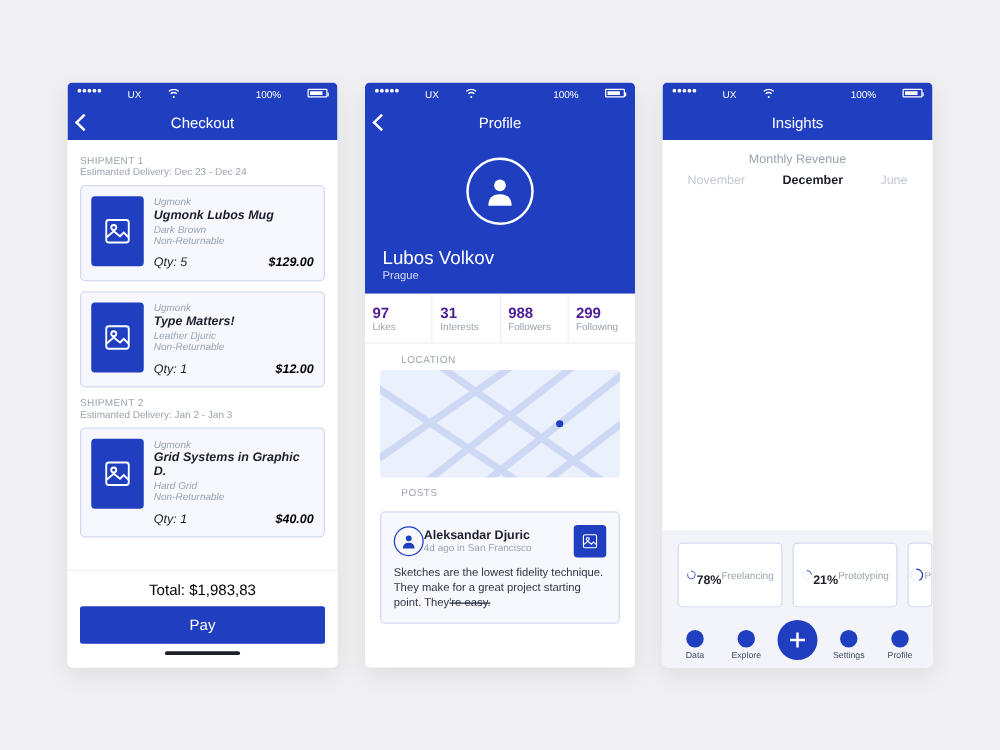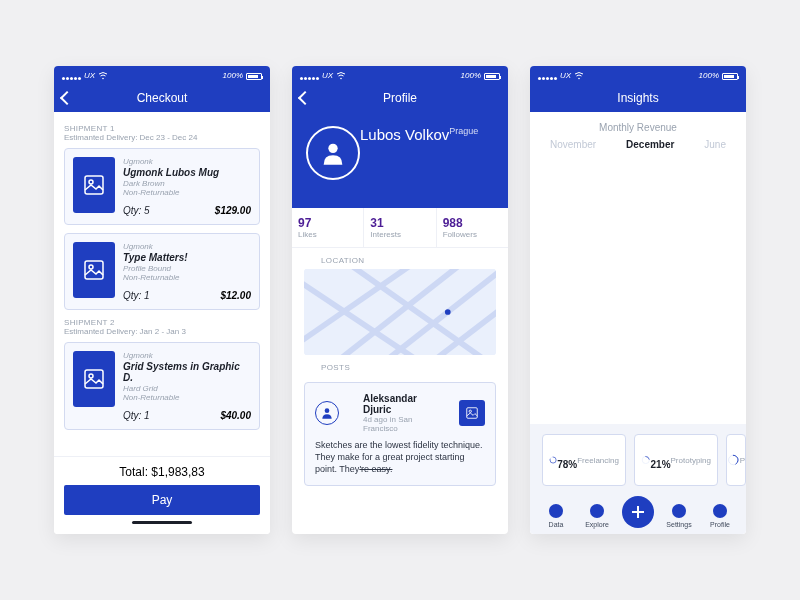--- a/index.html
+++ b/index.html
@@ -26,7 +26,7 @@
     padding: 0 8px;
     color: #fff; font-size: 8px; font-weight: 500;
   }
-  .status-left, .status-right { display: flex; align-items: flex-end; gap: 3px; font-style: italic; }
+  .status-left, .status-right { display: flex; align-items: flex-start; gap: 21px; }
   .dots { display: flex; gap: 1px; }
   .dots span { width: 3px; height: 3px; border-radius: 50%; background: #fff; }
   .batt { width: 16px; height: 7px; border: 1px solid #fff; border-radius: 1px; position: relative; }

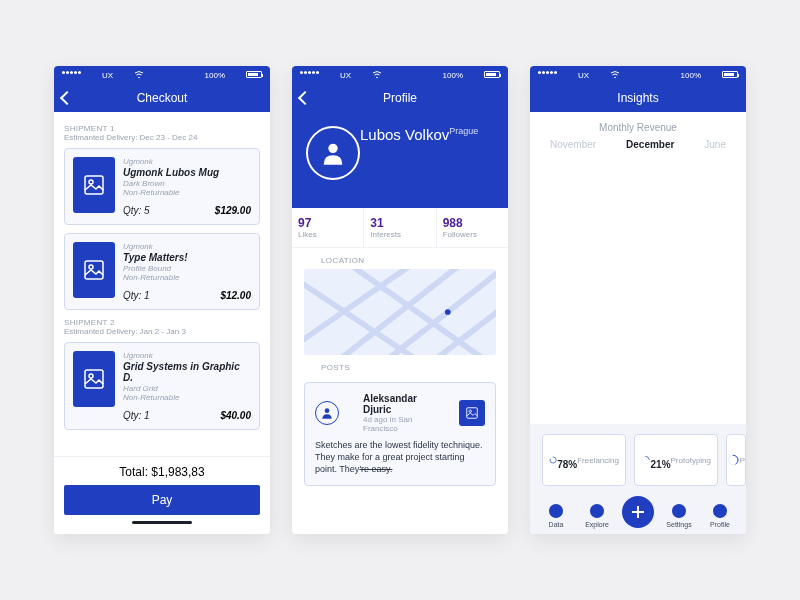--- a/index.html
+++ b/index.html
@@ -80,7 +80,7 @@
   
   .pf-hero {
     background:#1f3ec0; color:#fff; padding:14px 14px 10px;
-    display:flex; flex-direction:row; align-items:center;
+    display:flex; flex-direction:column; align-items:center;
   }
   .avatar-ring {
     width:54px; height:54px; border:2px solid #fff; border-radius:50%;

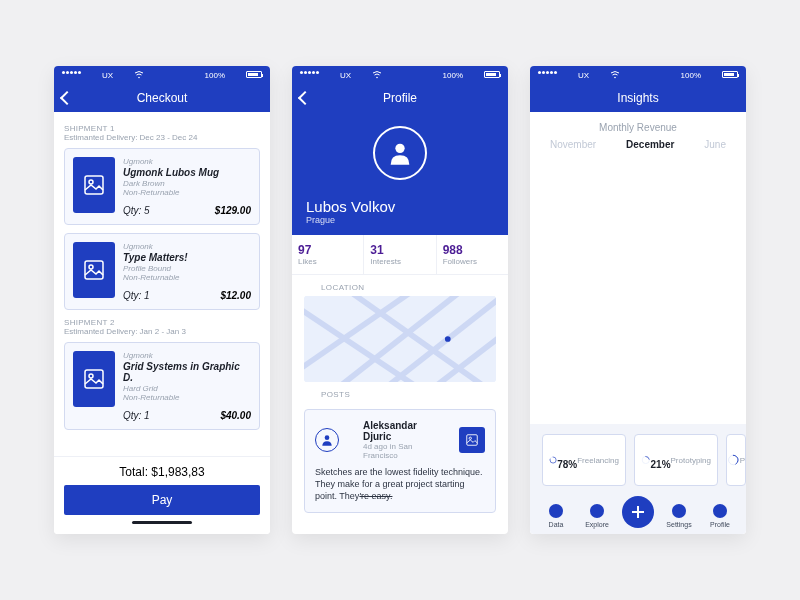--- a/index.html
+++ b/index.html
@@ -305,6 +305,10 @@
         <div class="stat-v">988</div>
         <div class="stat-l">Followers</div>
       </div>
+    <div class="stat">
+        <div class="stat-v">299</div>
+        <div class="stat-l">Following</div>
+      </div>
   </div>
 
   <div class="sect-label">LOCATION</div>

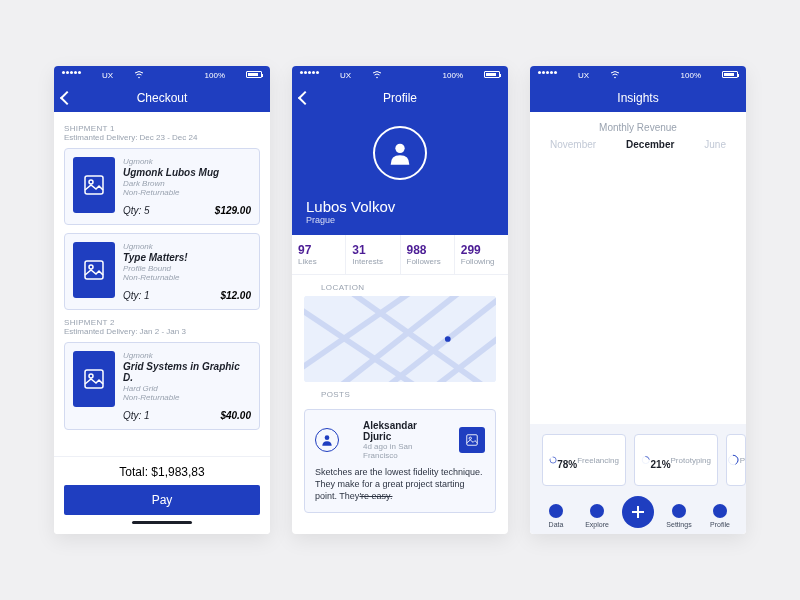--- a/index.html
+++ b/index.html
@@ -215,7 +215,7 @@
       <div class="item-info">
         <div class="brand">Ugmonk</div>
         <div class="title">Type Matters!</div>
-        <div class="meta">Profile Bound</div>
+        <div class="meta">Leather Djuric</div>
         <div class="meta">Non-Returnable</div>
         <div class="row-qty">
           <span class="qty">Qty: 1</span>

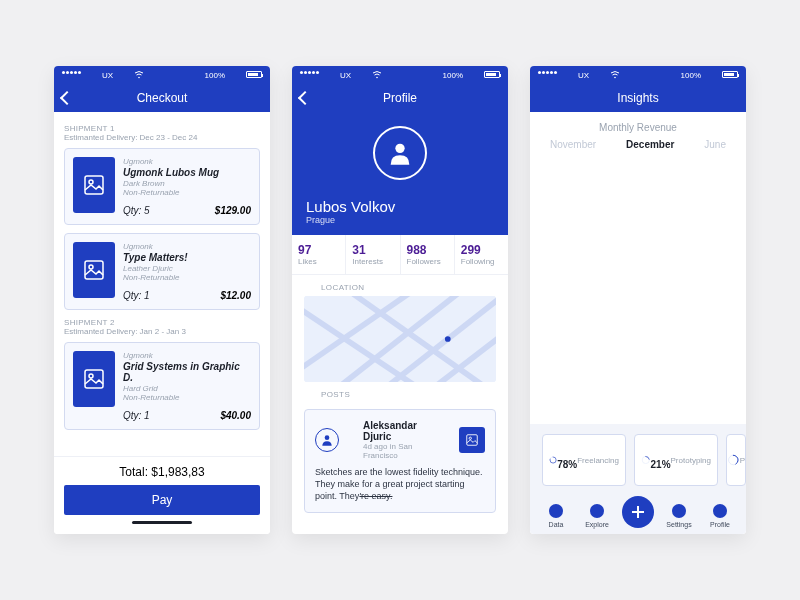--- a/index.html
+++ b/index.html
@@ -104,7 +104,7 @@
     margin:6px 12px 0; border:1px solid #d3daf0; border-radius:4px; padding:10px;
     background:#f6f8fe;
   }
-  .post-head { display:flex; align-items:center; gap:24px; margin-bottom:6px; }
+  .post-head { display:flex; align-items:center; gap:0; margin-bottom:6px; }
   .post-av { width:24px; height:24px; border:1.5px solid #1f3ec0; border-radius:50%; display:flex; align-items:center; justify-content:center; }
   .post-av svg { width:14px; height:14px; }
   .post-meta { flex:1; }

